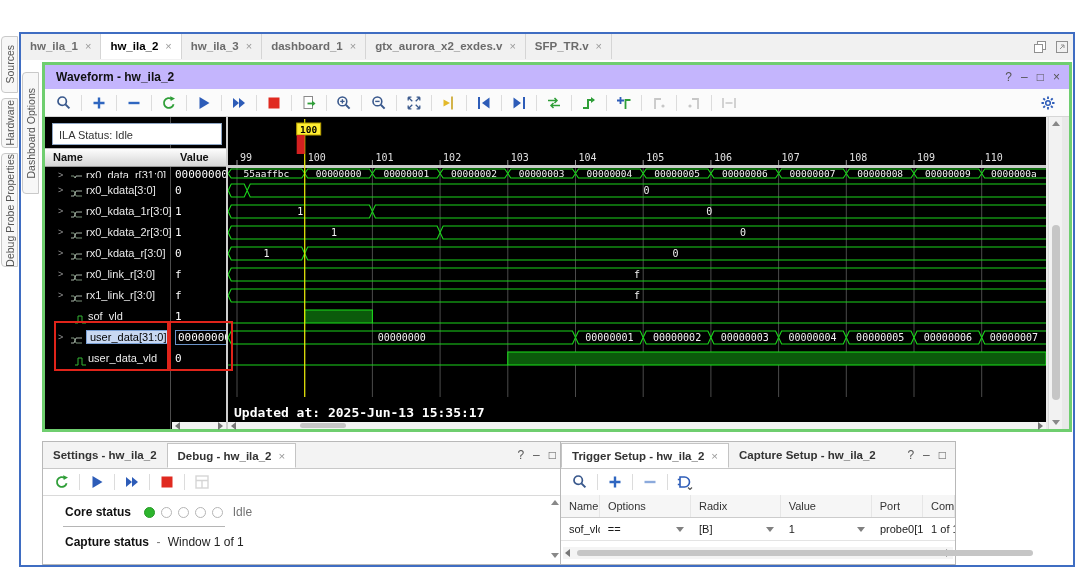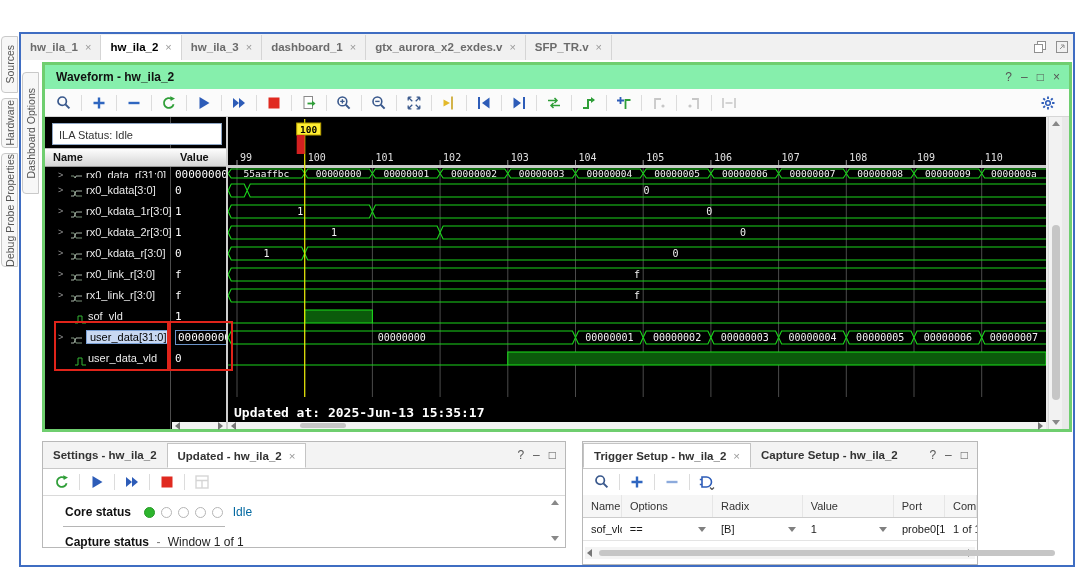--- a/index.html
+++ b/index.html
@@ -18,7 +18,7 @@
     background:#f7f7f7;color:#555;font-size:10.5px;display:flex;align-items:center;justify-content:center}
   .vtab span{writing-mode:vertical-rl;transform:rotate(180deg);white-space:nowrap}
   
-  .tabbar{left:21px;top:34px;width:1052px;height:26px;background:#f1f1f1;display:flex;align-items:center}
+  .tabbar{left:21px;top:34px;width:1052px;height:26px;background:#f1f1f1;display:flex;align-items:flex-start}
   .dtab{height:25px;line-height:25px;padding:0 9px;font-size:11.5px;font-weight:bold;color:#6b6b6b;
     border-right:1px solid #d5d5d5;white-space:nowrap;cursor:default}
   .dtab.active{background:#fff;color:#000}

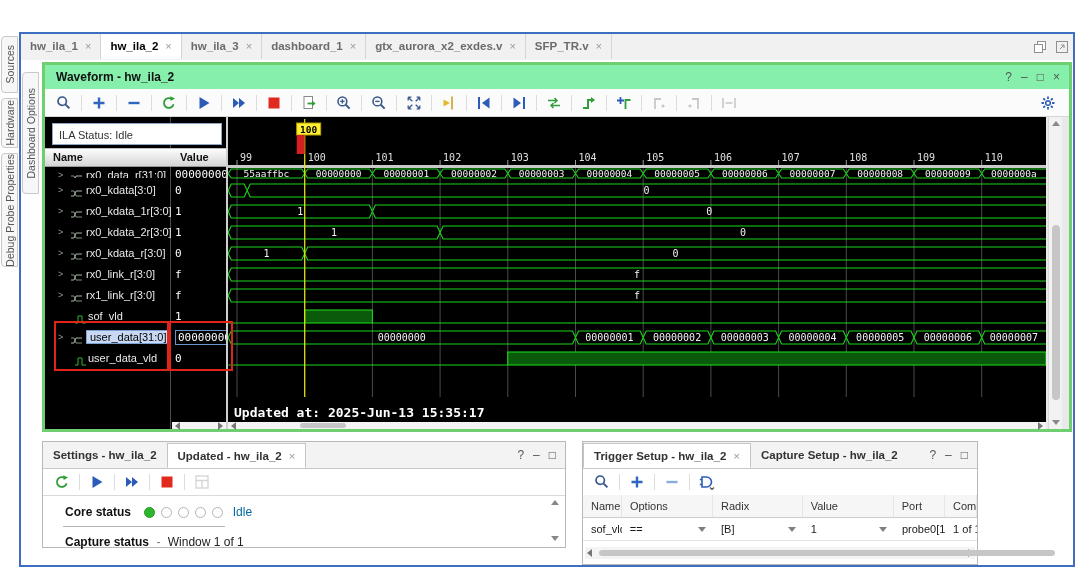--- a/index.html
+++ b/index.html
@@ -26,7 +26,7 @@
   .tabcorner{position:absolute;right:6px;top:5px;display:flex;gap:6px}
   
   .wavewin{left:42px;top:62px;width:1030px;height:370px;border:3px solid #6fce6f;box-sizing:border-box;background:#e9e9e9}
-  .wvhead{left:0;top:0;width:1024px;height:24px;background:#86efac;border-bottom:1px solid #d2d2d2;line-height:24px}
+  .wvhead{left:0;top:0;width:1024px;height:24px;background:#c4b5fd;border-bottom:1px solid #d2d2d2;line-height:24px}
   .wvhead .t{font-weight:bold;font-size:12px;color:#111;margin-left:11px}
   .winctls{position:absolute;right:8px;top:0;line-height:24px;color:#555;font-size:12px;letter-spacing:1px}
   .winctls span{margin-left:8px;cursor:default}

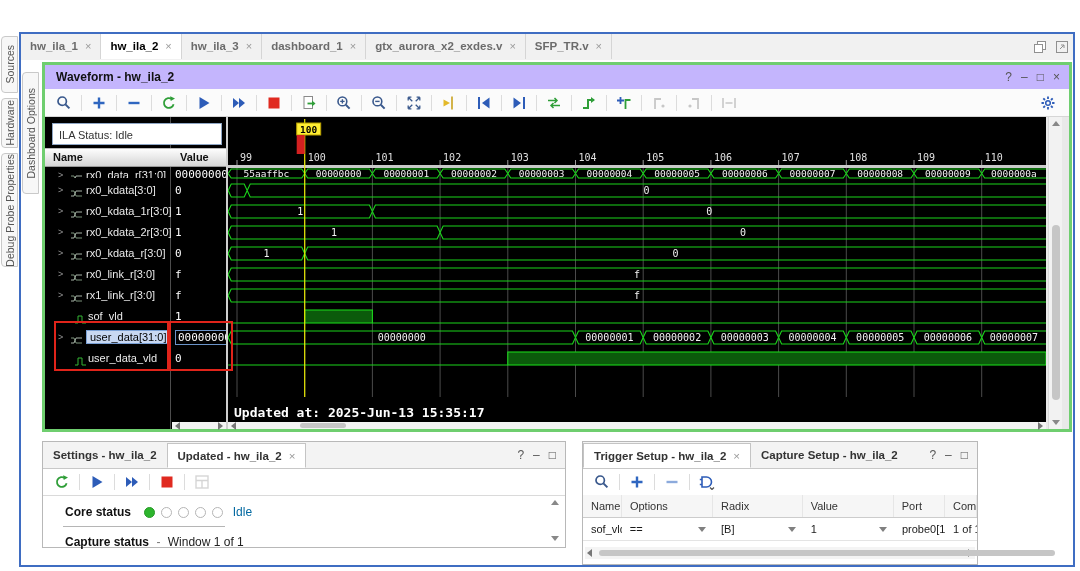--- a/index.html
+++ b/index.html
@@ -70,7 +70,7 @@
   .tri-d{border-left:4px solid transparent;border-right:4px solid transparent;border-top:5px solid #888}
   
   .panel{border:1px solid #b8b8b8;background:#fff;box-sizing:border-box}
-  .panelL{left:42px;top:441px;width:524px;height:107px}
+  .panelL{left:42px;top:441px;width:524px;height:124px}
   .panelR{left:582px;top:441px;width:396px;height:124px}
   .ptabs{position:absolute;left:0;top:0;right:0;height:26px;background:#f3f3f3;border-bottom:1px solid #c8c8c8;display:flex;align-items:flex-end}
   .ptab{height:25px;line-height:25px;padding:0 10px;font-size:11.5px;font-weight:bold;color:#333;white-space:nowrap;cursor:default}

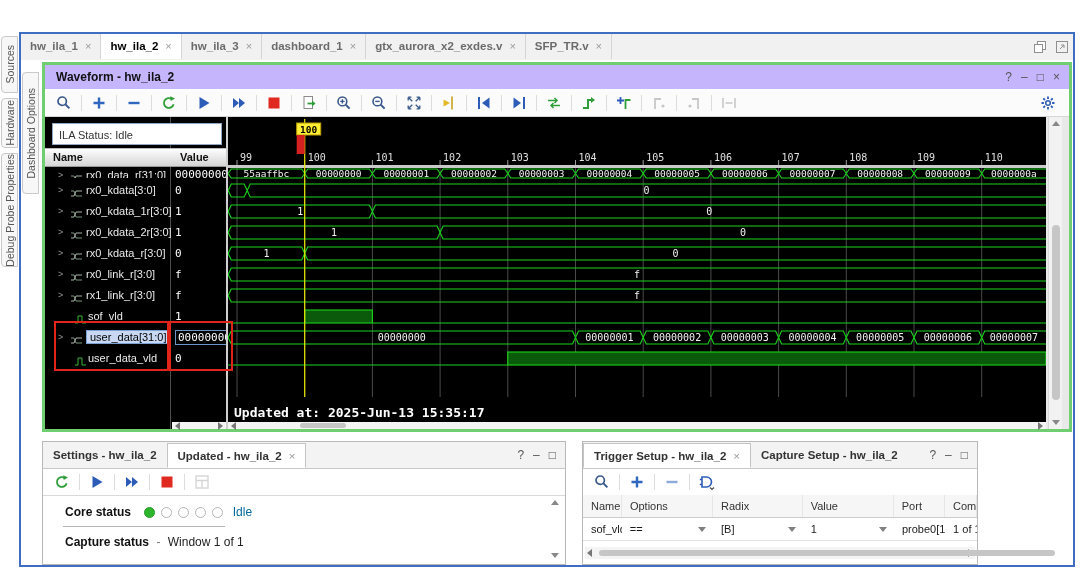--- a/index.html
+++ b/index.html
@@ -520,7 +520,7 @@
   <div class="abs panel panelL">
     <div class="ptabs" id="statusTabs">
         <div class="ptab"><span>Settings - hw_ila_2</span></div>
-        <div class="ptab active"><span>Updated - hw_ila_2</span><span class="x">×</span></div>
+        <div class="ptab active"><span>Debug - hw_ila_2</span><span class="x">×</span></div>
       </div>
     <span class="winctls" style="top:1px" id="statusCtls"><span>?</span><span>–</span><span>□</span></span>
     <div class="ptoolbar" id="statusToolbar">

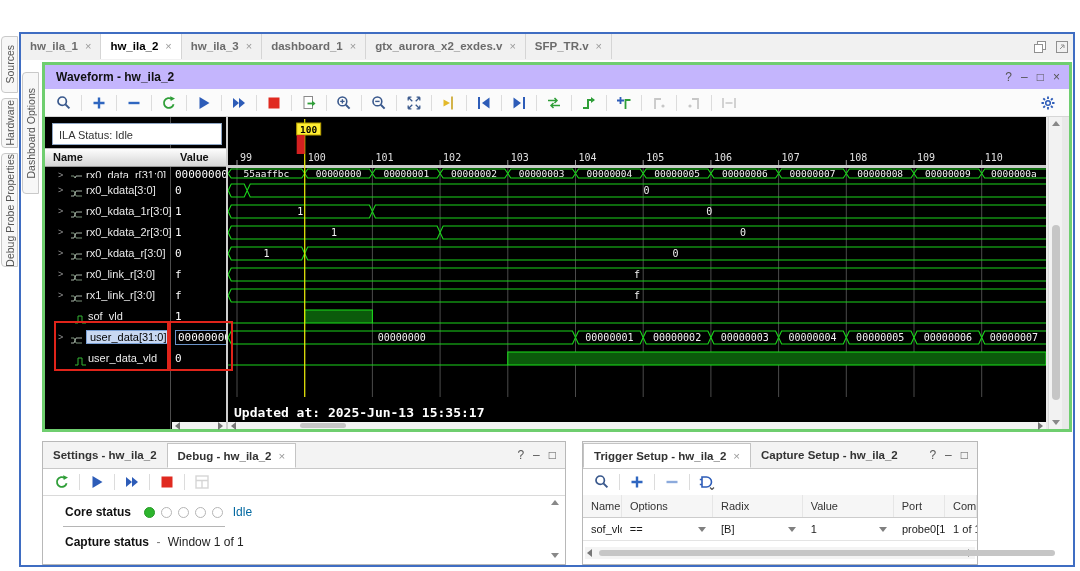--- a/index.html
+++ b/index.html
@@ -71,7 +71,7 @@
   
   .panel{border:1px solid #b8b8b8;background:#fff;box-sizing:border-box}
   .panelL{left:42px;top:441px;width:524px;height:124px}
-  .panelR{left:582px;top:441px;width:396px;height:124px}
+  .panelR{left:560px;top:441px;width:396px;height:124px}
   .ptabs{position:absolute;left:0;top:0;right:0;height:26px;background:#f3f3f3;border-bottom:1px solid #c8c8c8;display:flex;align-items:flex-end}
   .ptab{height:25px;line-height:25px;padding:0 10px;font-size:11.5px;font-weight:bold;color:#333;white-space:nowrap;cursor:default}
   .ptab.active{background:#fff;border:1px solid #c4c4c4;border-bottom:1px solid #fff;box-sizing:border-box}

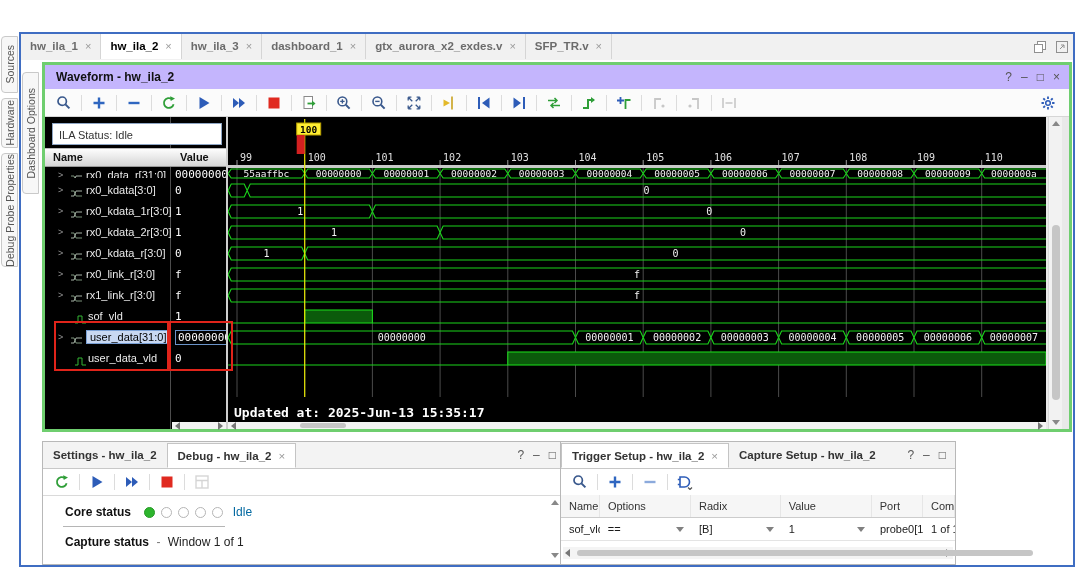--- a/index.html
+++ b/index.html
@@ -560,7 +560,7 @@
     <div class="abs" style="left:22px;top:63px">
       <span class="corelbl">Core status</span>
       <span id="coreDots" style="margin-left:10px"><span class="dot on"></span><span class="dot"></span><span class="dot"></span><span class="dot"></span><span class="dot"></span></span>
-      <span style="font-size:12px;color:#0369a1">Idle</span>
+      <span style="font-size:12px;color:#737373">Idle</span>
     </div>
     <div class="abs" style="left:20px;top:84px;width:162px;border-top:1px solid #b5b5b5"></div>
     <div class="abs" style="left:22px;top:93px">

